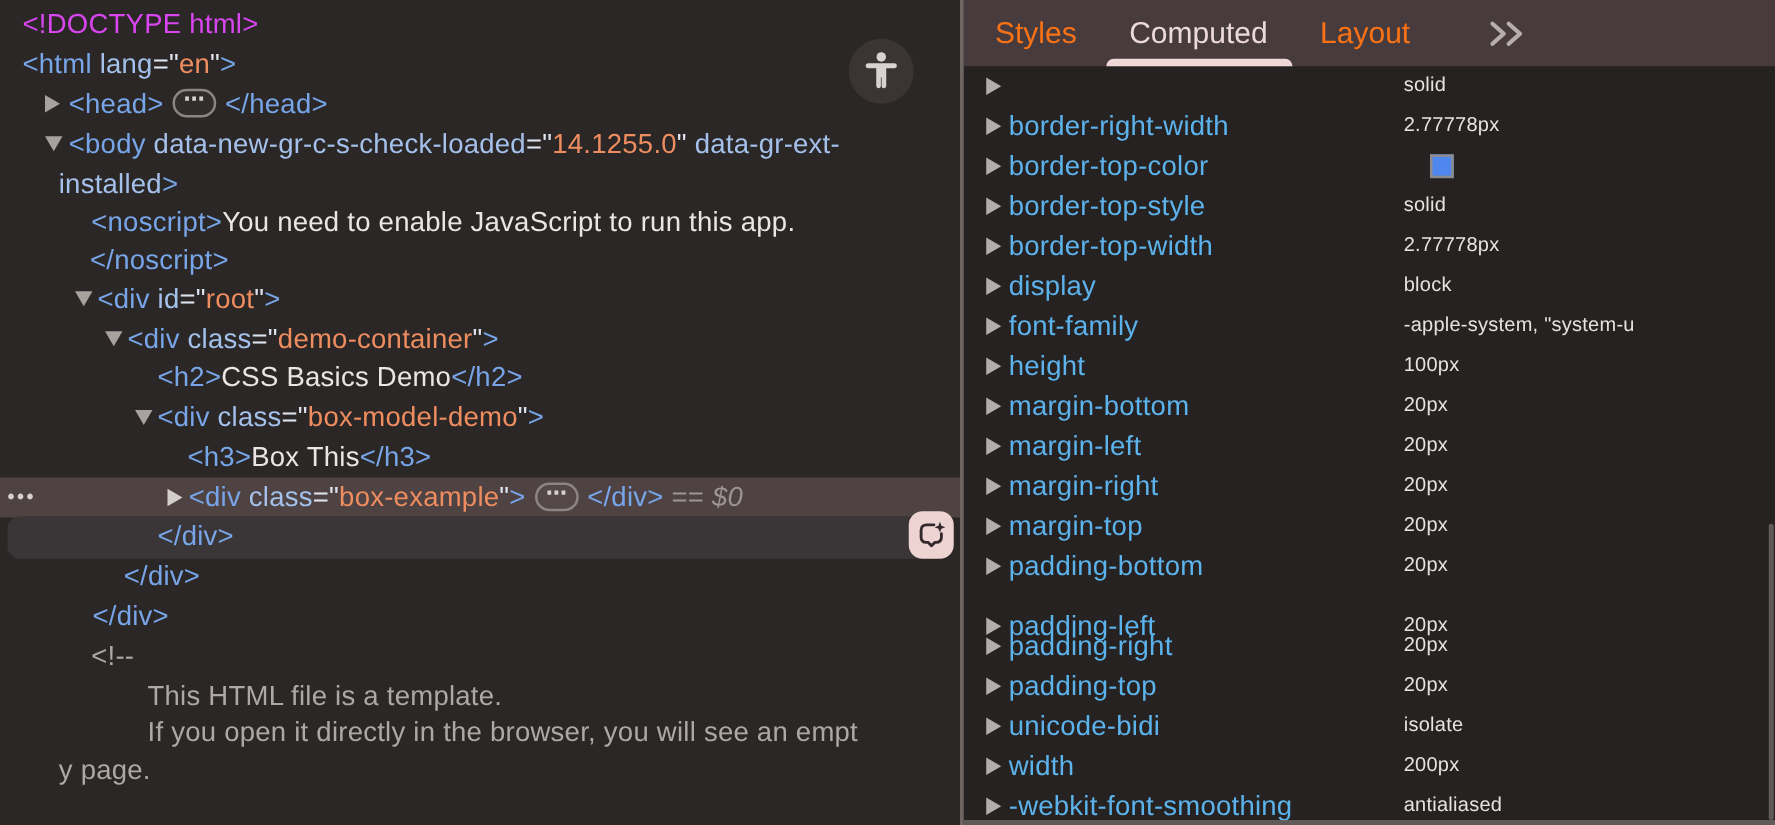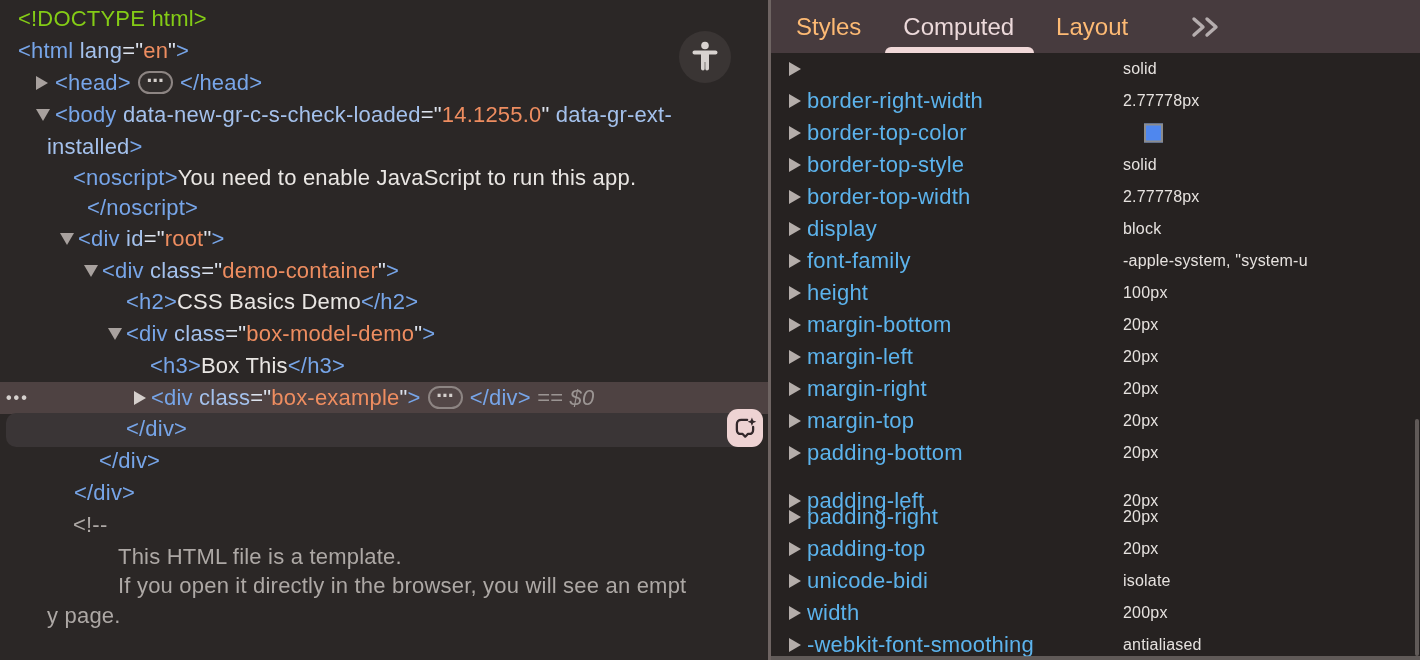--- a/index.html
+++ b/index.html
@@ -23,7 +23,7 @@
   .seg-value{color:#ee8d60;}
   .seg-text{color:#e9e6e3;}
   .seg-comment{color:#ada8a5;}
-  .seg-doctype{color:#84cc16;}
+  .seg-doctype{color:#d946ef;}
   .seg-eq{color:#9b9593;}
   .seg-dollar{color:#9b9593;font-style:italic;}
   .tri{position:absolute;width:0;height:0;}

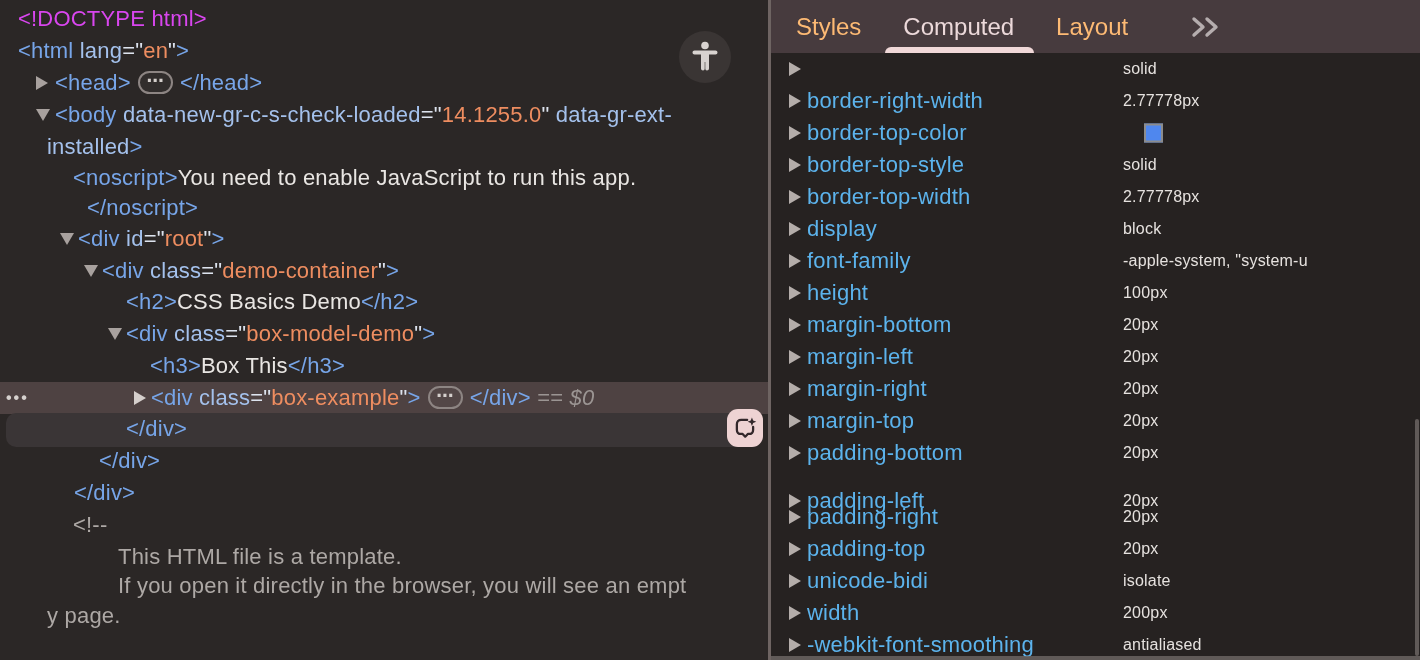--- a/index.html
+++ b/index.html
@@ -55,7 +55,7 @@
     position:relative;height:53px;background:#473b3e;display:flex;align-items:center;
     padding-left:25px;gap:42px;box-sizing:border-box;
   }
-  .tab{position:relative;height:100%;display:flex;align-items:center;font-size:24px;font-weight:500;color:#fdba74;cursor:default;}
+  .tab{position:relative;height:100%;display:flex;align-items:center;font-size:24px;font-weight:500;color:#f97316;cursor:default;}
   .tab.selected{color:#ecd9da;}
   .tab .indicator{display:none;}
   .tab.selected .indicator{

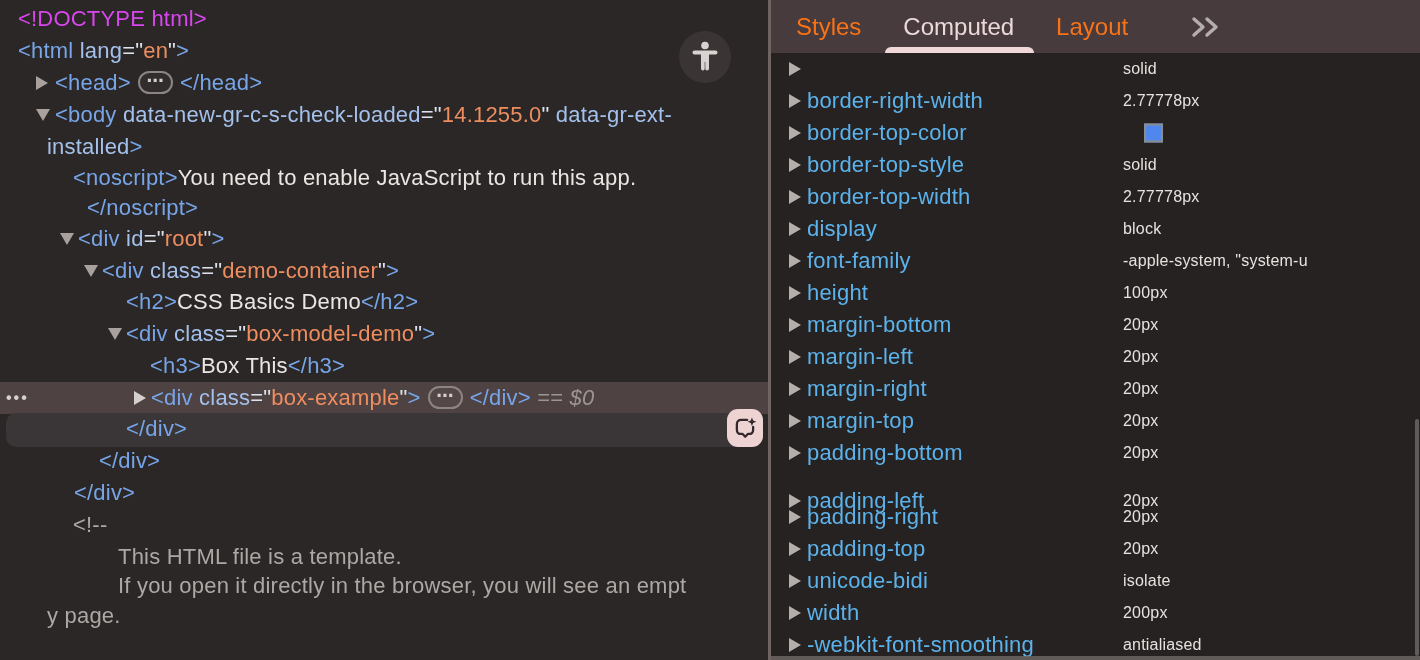--- a/index.html
+++ b/index.html
@@ -101,7 +101,7 @@
           <span class="code" style="left: 73px;"><span class="seg-tag">&lt;noscript&gt;</span><span class="seg-text">You need to enable JavaScript to run this app.</span></span>
         </div>
         <div class="dom-row" style="top: 192px;">
-          <span class="code" style="left: 87px;"><span class="seg-tag">&lt;/noscript&gt;</span></span>
+          <span class="code" style="left: 72px;"><span class="seg-tag">&lt;/noscript&gt;</span></span>
         </div>
         <div class="dom-row" style="top: 223px;">
           <span class="tri tri-d" style="left: 60px; top: 10px;"></span>

